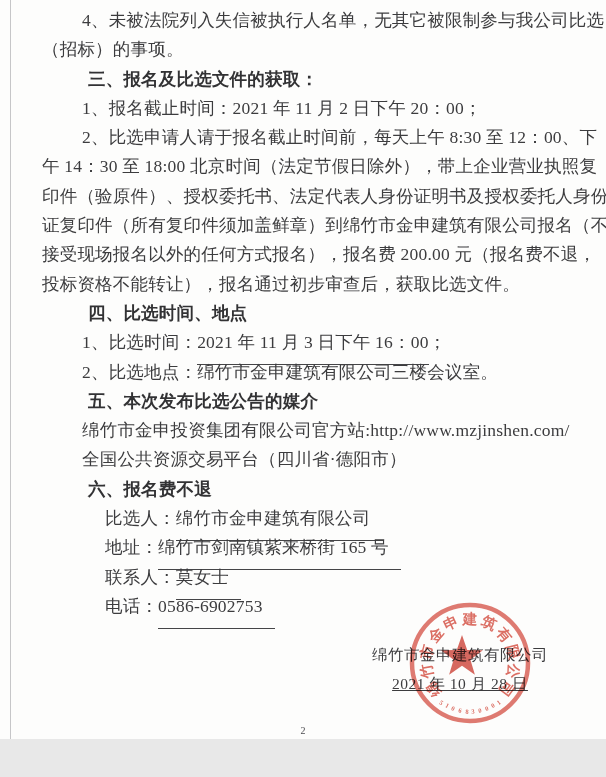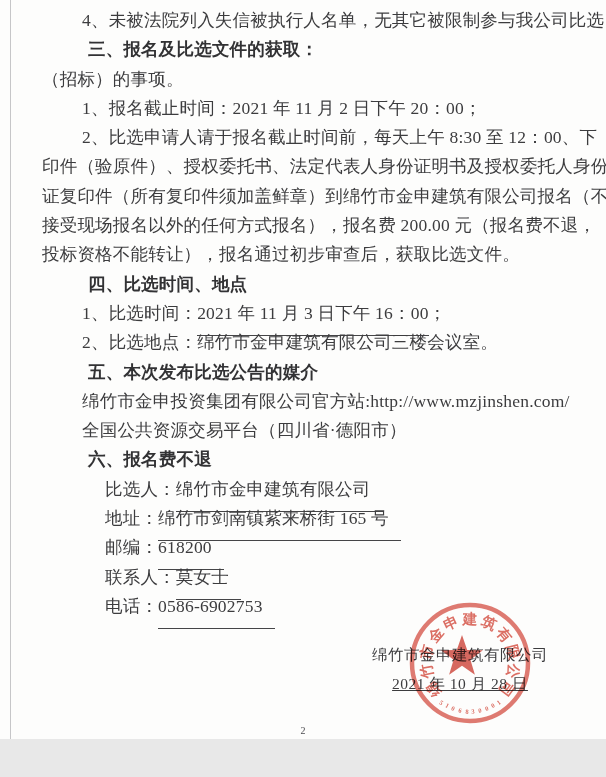--- a/index.html
+++ b/index.html
@@ -56,8 +56,8 @@
 
   <div class="doc-body">
       <div class="line indent"><span>4、未被法院列入失信被执行人名单，无其它被限制参与我公司比选</span></div>
+      <div class="line flush"><span>（招标）的事项。</span></div>
       <div class="line heading"><span>三、报名及比选文件的获取：</span></div>
-      <div class="line flush"><span>（招标）的事项。</span></div>
       <div class="line indent"><span>1、报名截止时间：2021 年 11 月 2 日下午 20：00；</span></div>
       <div class="line indent"><span>2、比选申请人请于报名截止时间前，每天上午 8:30 至 12：00、下</span></div>
       <div class="line flush"><span>印件（验原件）、授权委托书、法定代表人身份证明书及授权委托人身份</span></div>

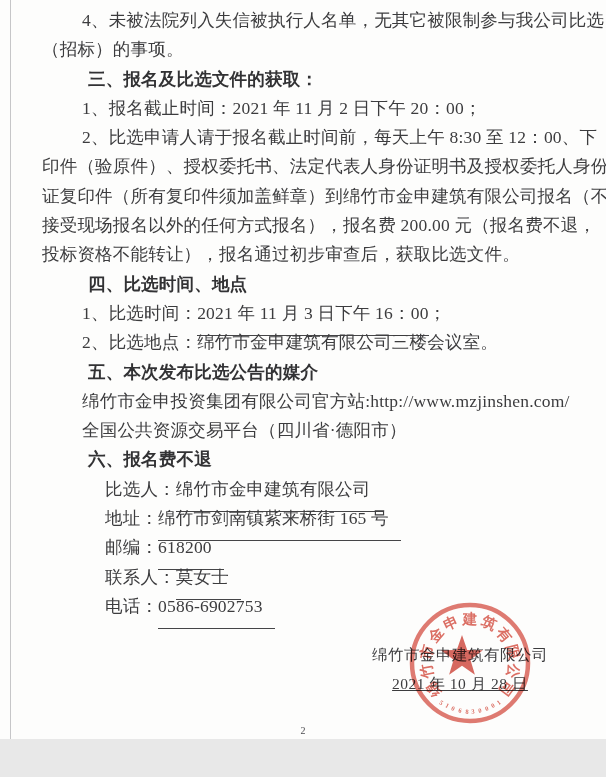--- a/index.html
+++ b/index.html
@@ -60,6 +60,7 @@
       <div class="line heading"><span>三、报名及比选文件的获取：</span></div>
       <div class="line indent"><span>1、报名截止时间：2021 年 11 月 2 日下午 20：00；</span></div>
       <div class="line indent"><span>2、比选申请人请于报名截止时间前，每天上午 8:30 至 12：00、下</span></div>
+      <div class="line flush"><span>午 14：30 至 18:00 北京时间（法定节假日除外），带上企业营业执照复</span></div>
       <div class="line flush"><span>印件（验原件）、授权委托书、法定代表人身份证明书及授权委托人身份</span></div>
       <div class="line flush"><span>证复印件（所有复印件须加盖鲜章）到绵竹市金申建筑有限公司报名（不</span></div>
       <div class="line flush"><span>接受现场报名以外的任何方式报名），报名费 200.00 元（报名费不退，</span></div>

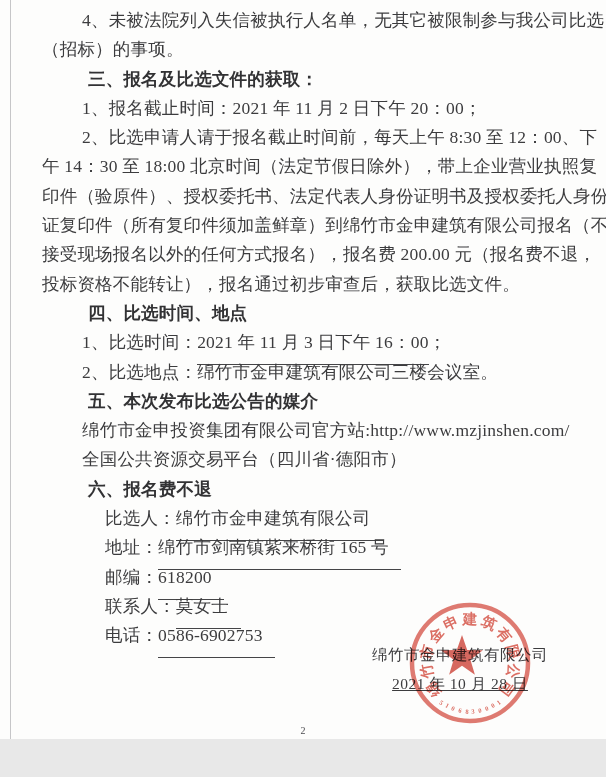--- a/index.html
+++ b/index.html
@@ -74,7 +74,6 @@
       <div class="line heading"><span>六、报名费不退</span></div>
       <div class="line contact"><span>比选人：</span><span class="seg-u">绵竹市金申建筑有限公司</span></div>
       <div class="line contact"><span>地址：</span><span class="seg-u">绵竹市剑南镇紫来桥街 165 号</span></div>
-      <div class="line contact"><span>邮编：</span><span class="seg-u">618200</span></div>
       <div class="line contact"><span>联系人：</span><span class="seg-u">莫女士</span></div>
       <div class="line contact"><span>电话：</span><span class="seg-u">0586-6902753</span></div>
     </div>

